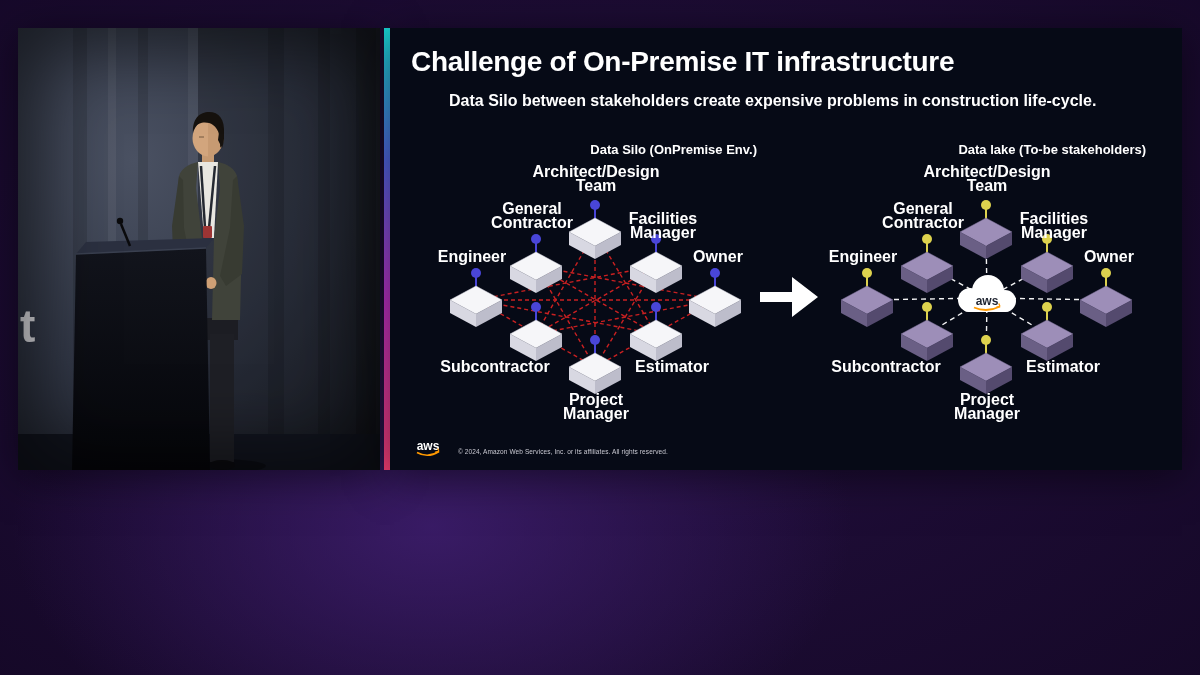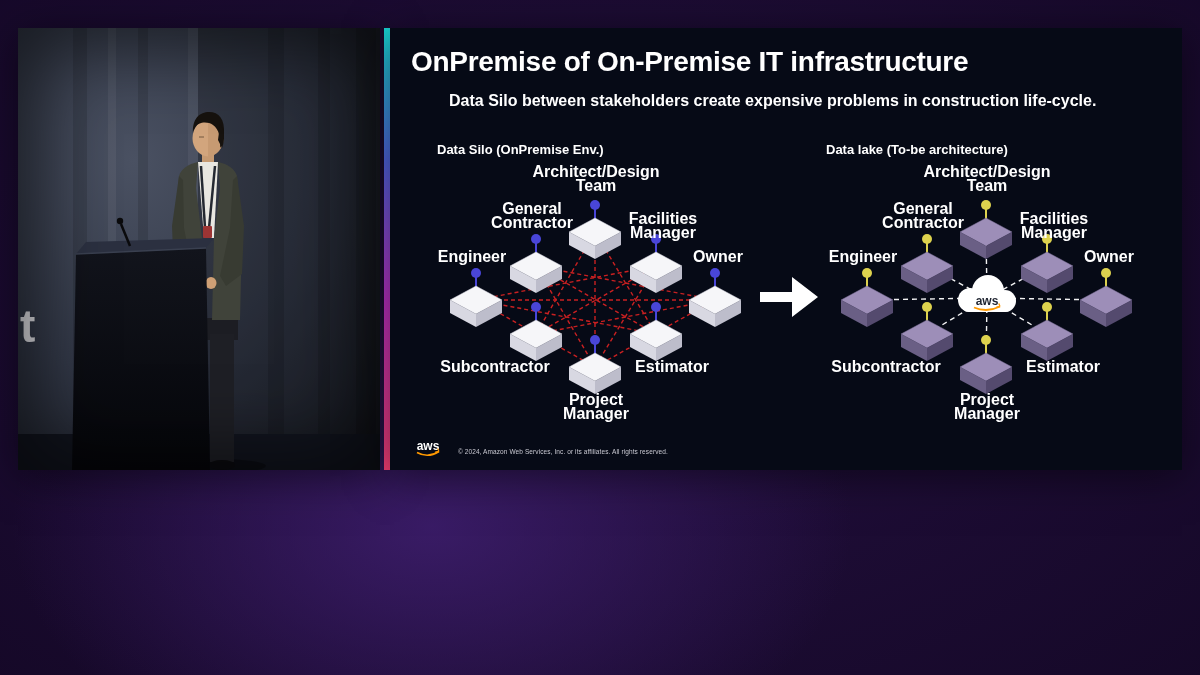--- a/index.html
+++ b/index.html
@@ -135,7 +135,7 @@
   <div class="stripe"></div>
 
   <div class="slide panel">
-    <div class="slide-title">OnPremise of On-Premise IT infrastructure</div>
+    <div class="slide-title">Challenge of On-Premise IT infrastructure</div>
     <div class="slide-sub">Data Silo between stakeholders create expensive problems in construction life-cycle.</div>
 
     <div class="diag-title" style="left:207px">Data Silo (OnPremise Env.)</div>

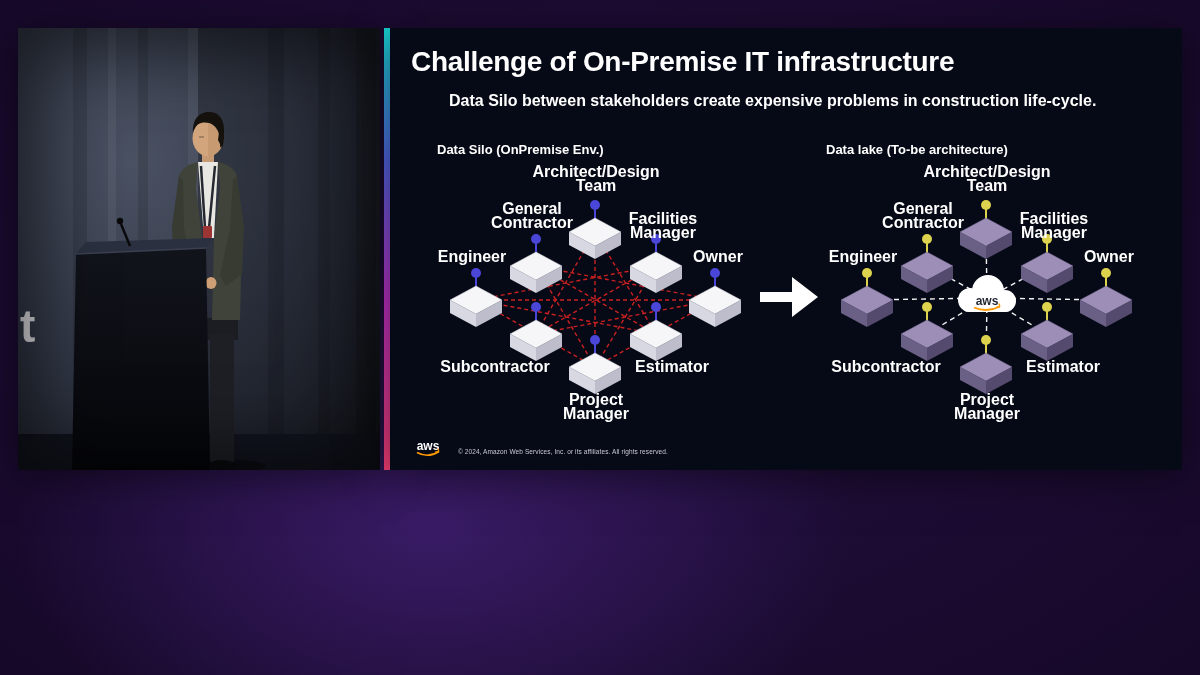--- a/index.html
+++ b/index.html
@@ -23,7 +23,7 @@
   .slide{position:absolute;left:390px;top:28px;width:792px;height:442px;background:#060a16;overflow:hidden;}
   .slide-title{position:absolute;left:21px;top:17px;width:760px;color:#fff;font-size:28px;font-weight:bold;line-height:34px;letter-spacing:-.3px;}
   .slide-sub{position:absolute;left:21px;top:63px;width:760px;color:#fff;font-size:16px;font-weight:bold;line-height:20px;margin-left:38px;}
-  .diag-title{position:absolute;top:114px;width:320px;margin-left:-160px;text-align:left;color:#fff;font-size:13px;font-weight:bold;}
+  .diag-title{position:absolute;top:114px;width:320px;margin-left:-160px;text-align:right;color:#fff;font-size:13px;font-weight:bold;}
   .diagram{position:absolute;top:132px;width:340px;height:290px;}
   .diagram svg{position:absolute;left:0;top:0;}
   .lbl{position:absolute;transform:translateX(-50%);text-align:center;color:#fff;font-size:16px;font-weight:bold;line-height:13.5px;}

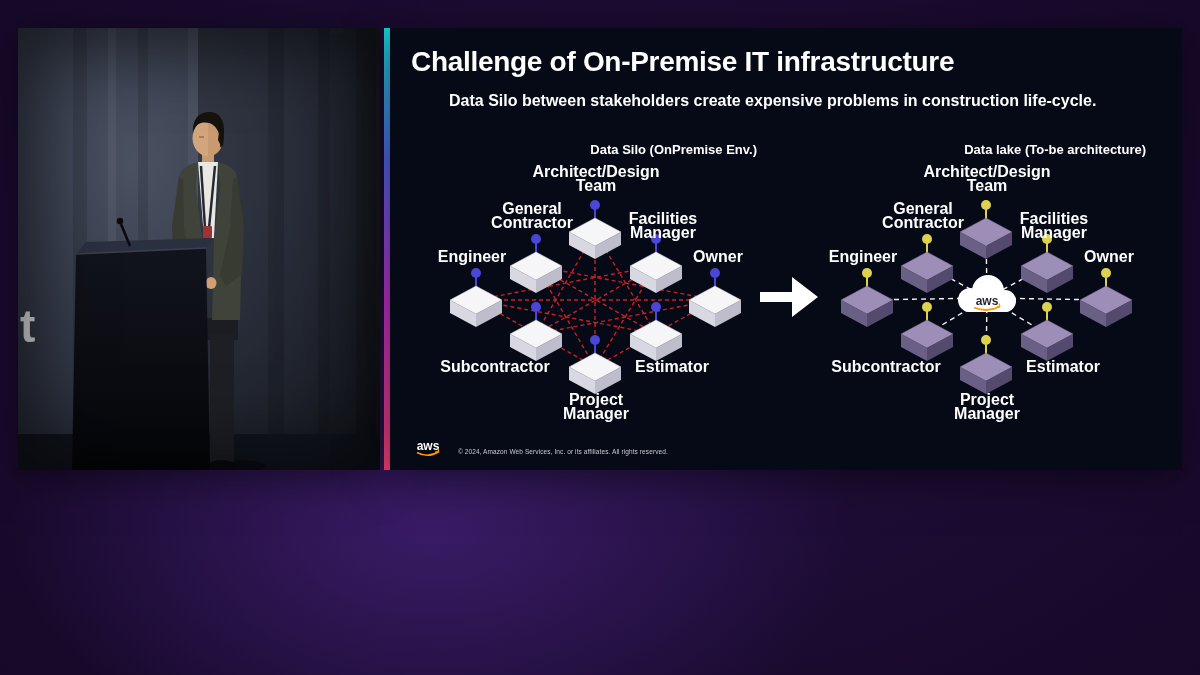--- a/index.html
+++ b/index.html
@@ -139,7 +139,7 @@
     <div class="slide-sub">Data Silo between stakeholders create expensive problems in construction life-cycle.</div>
 
     <div class="diag-title" style="left:207px">Data Silo (OnPremise Env.)</div>
-    <div class="diag-title" style="left:596px">Data lake (To-be architecture)</div>
+    <div class="diag-title" style="left:596px">Data lake (To-be stakeholders)</div>
 
     <div class="diagram" style="left:40px">
       <svg viewBox="0 0 340 290" width="340" height="290">

